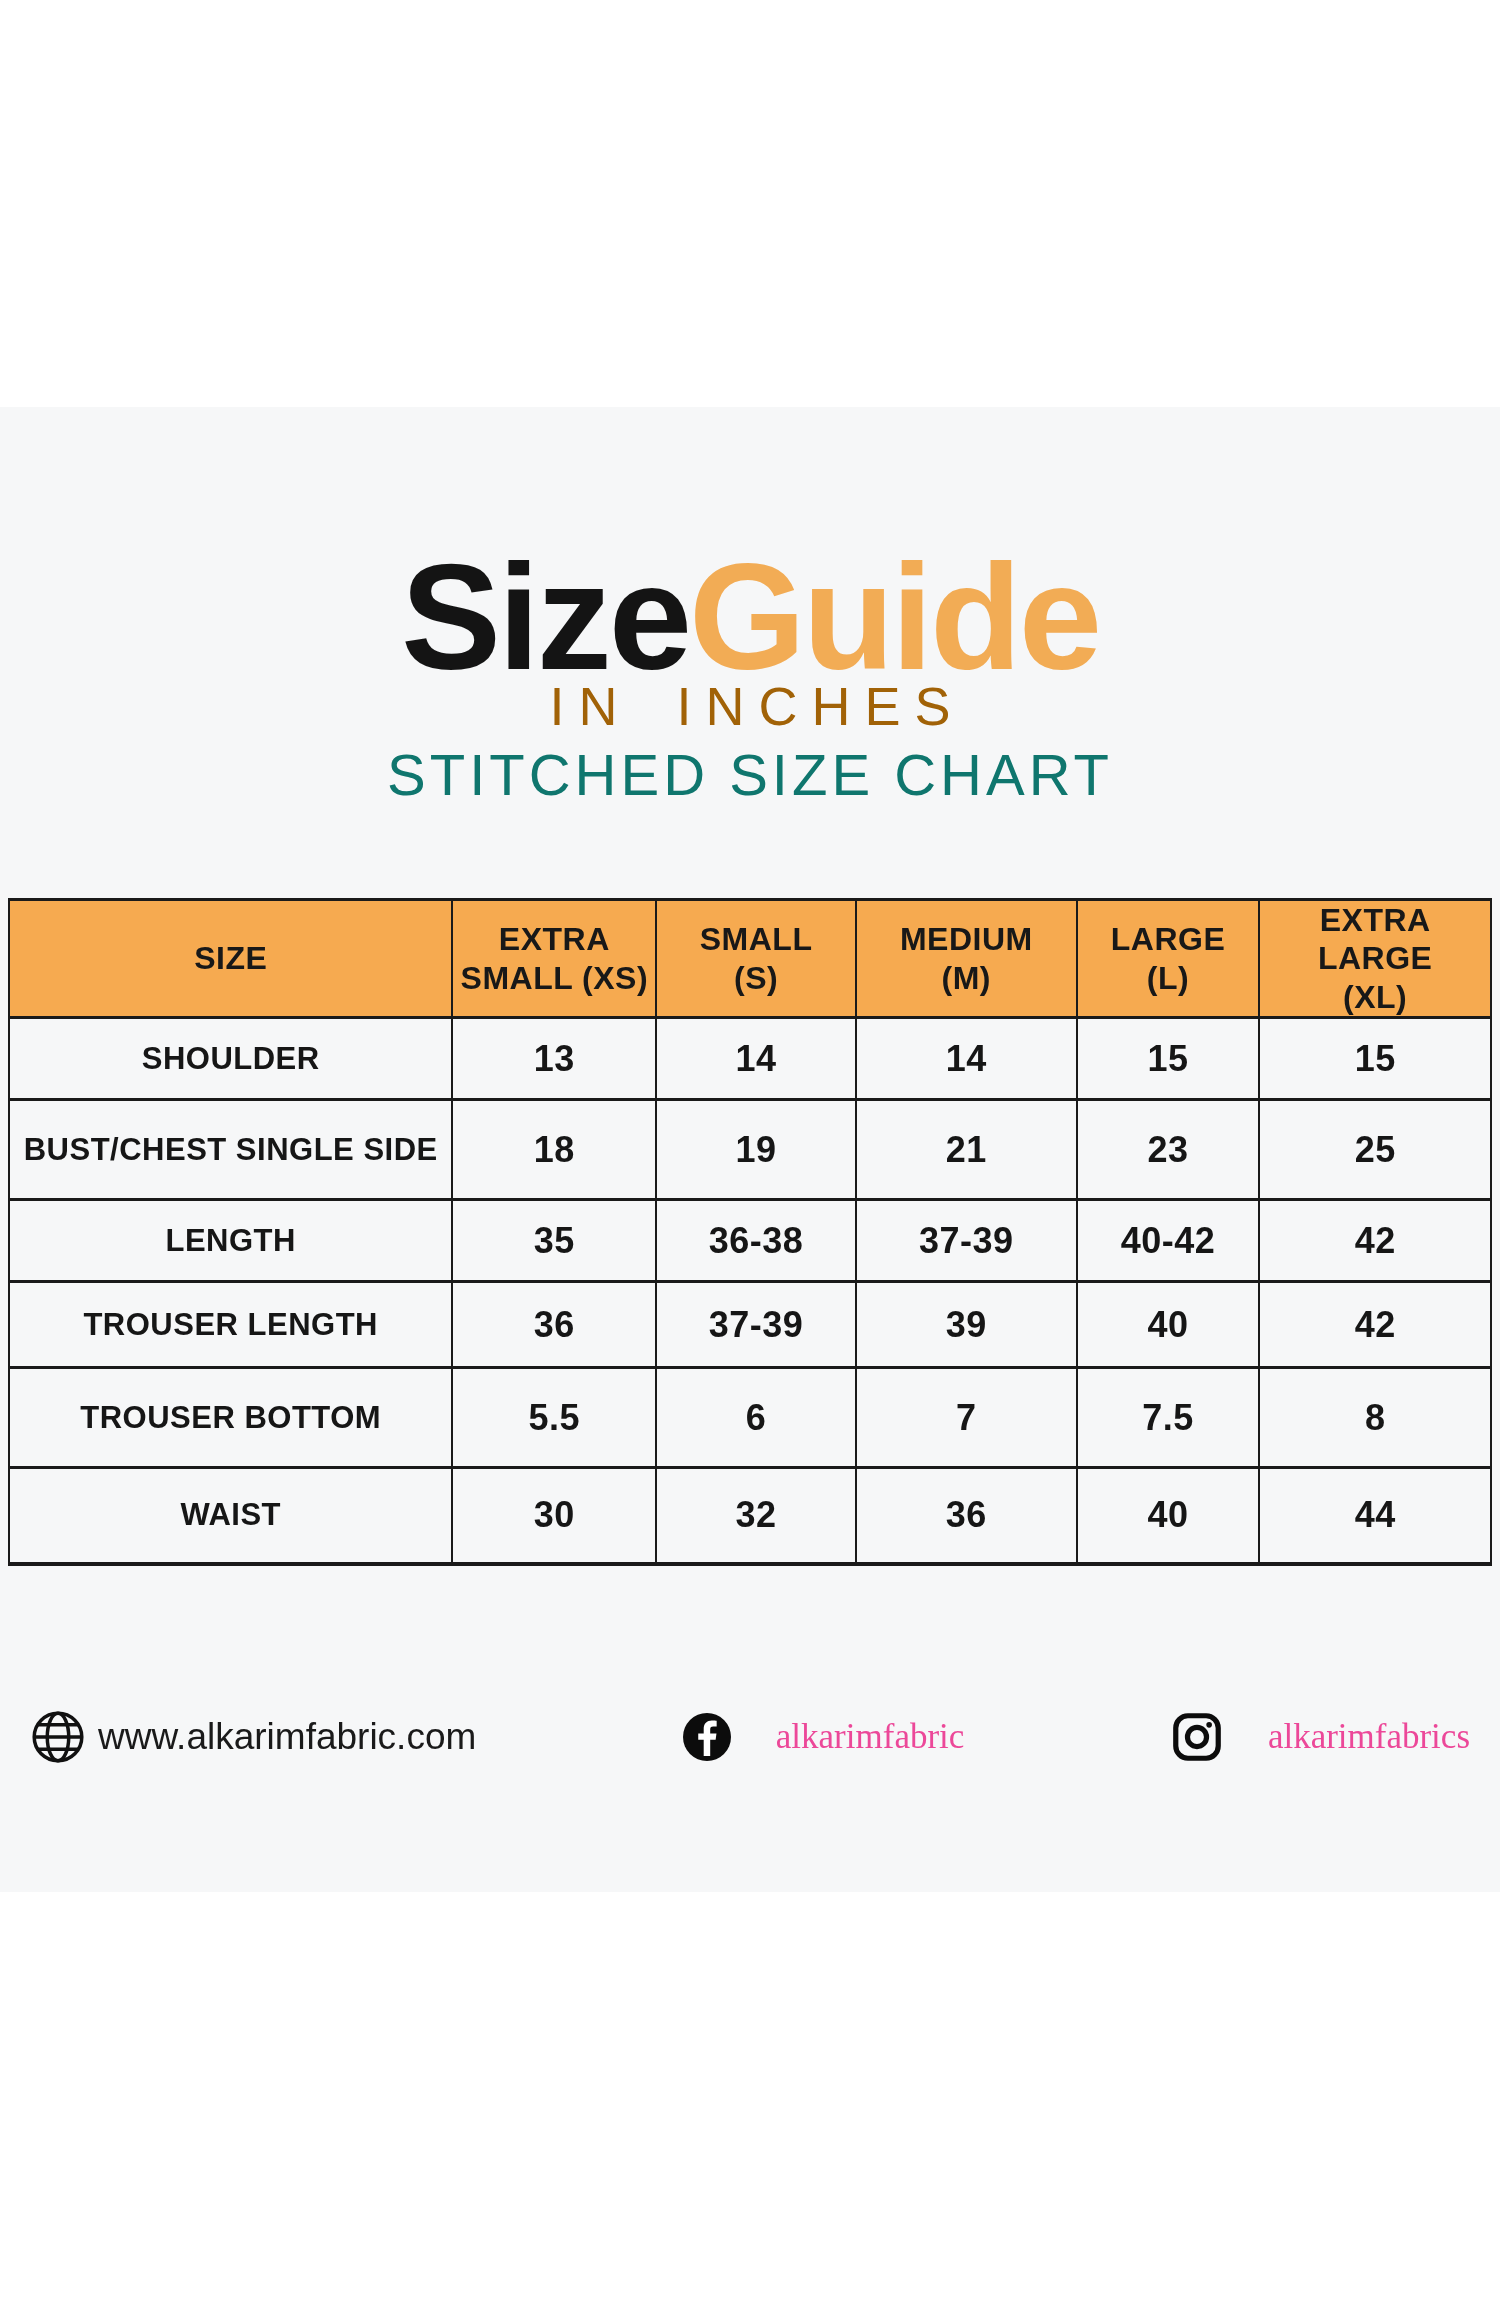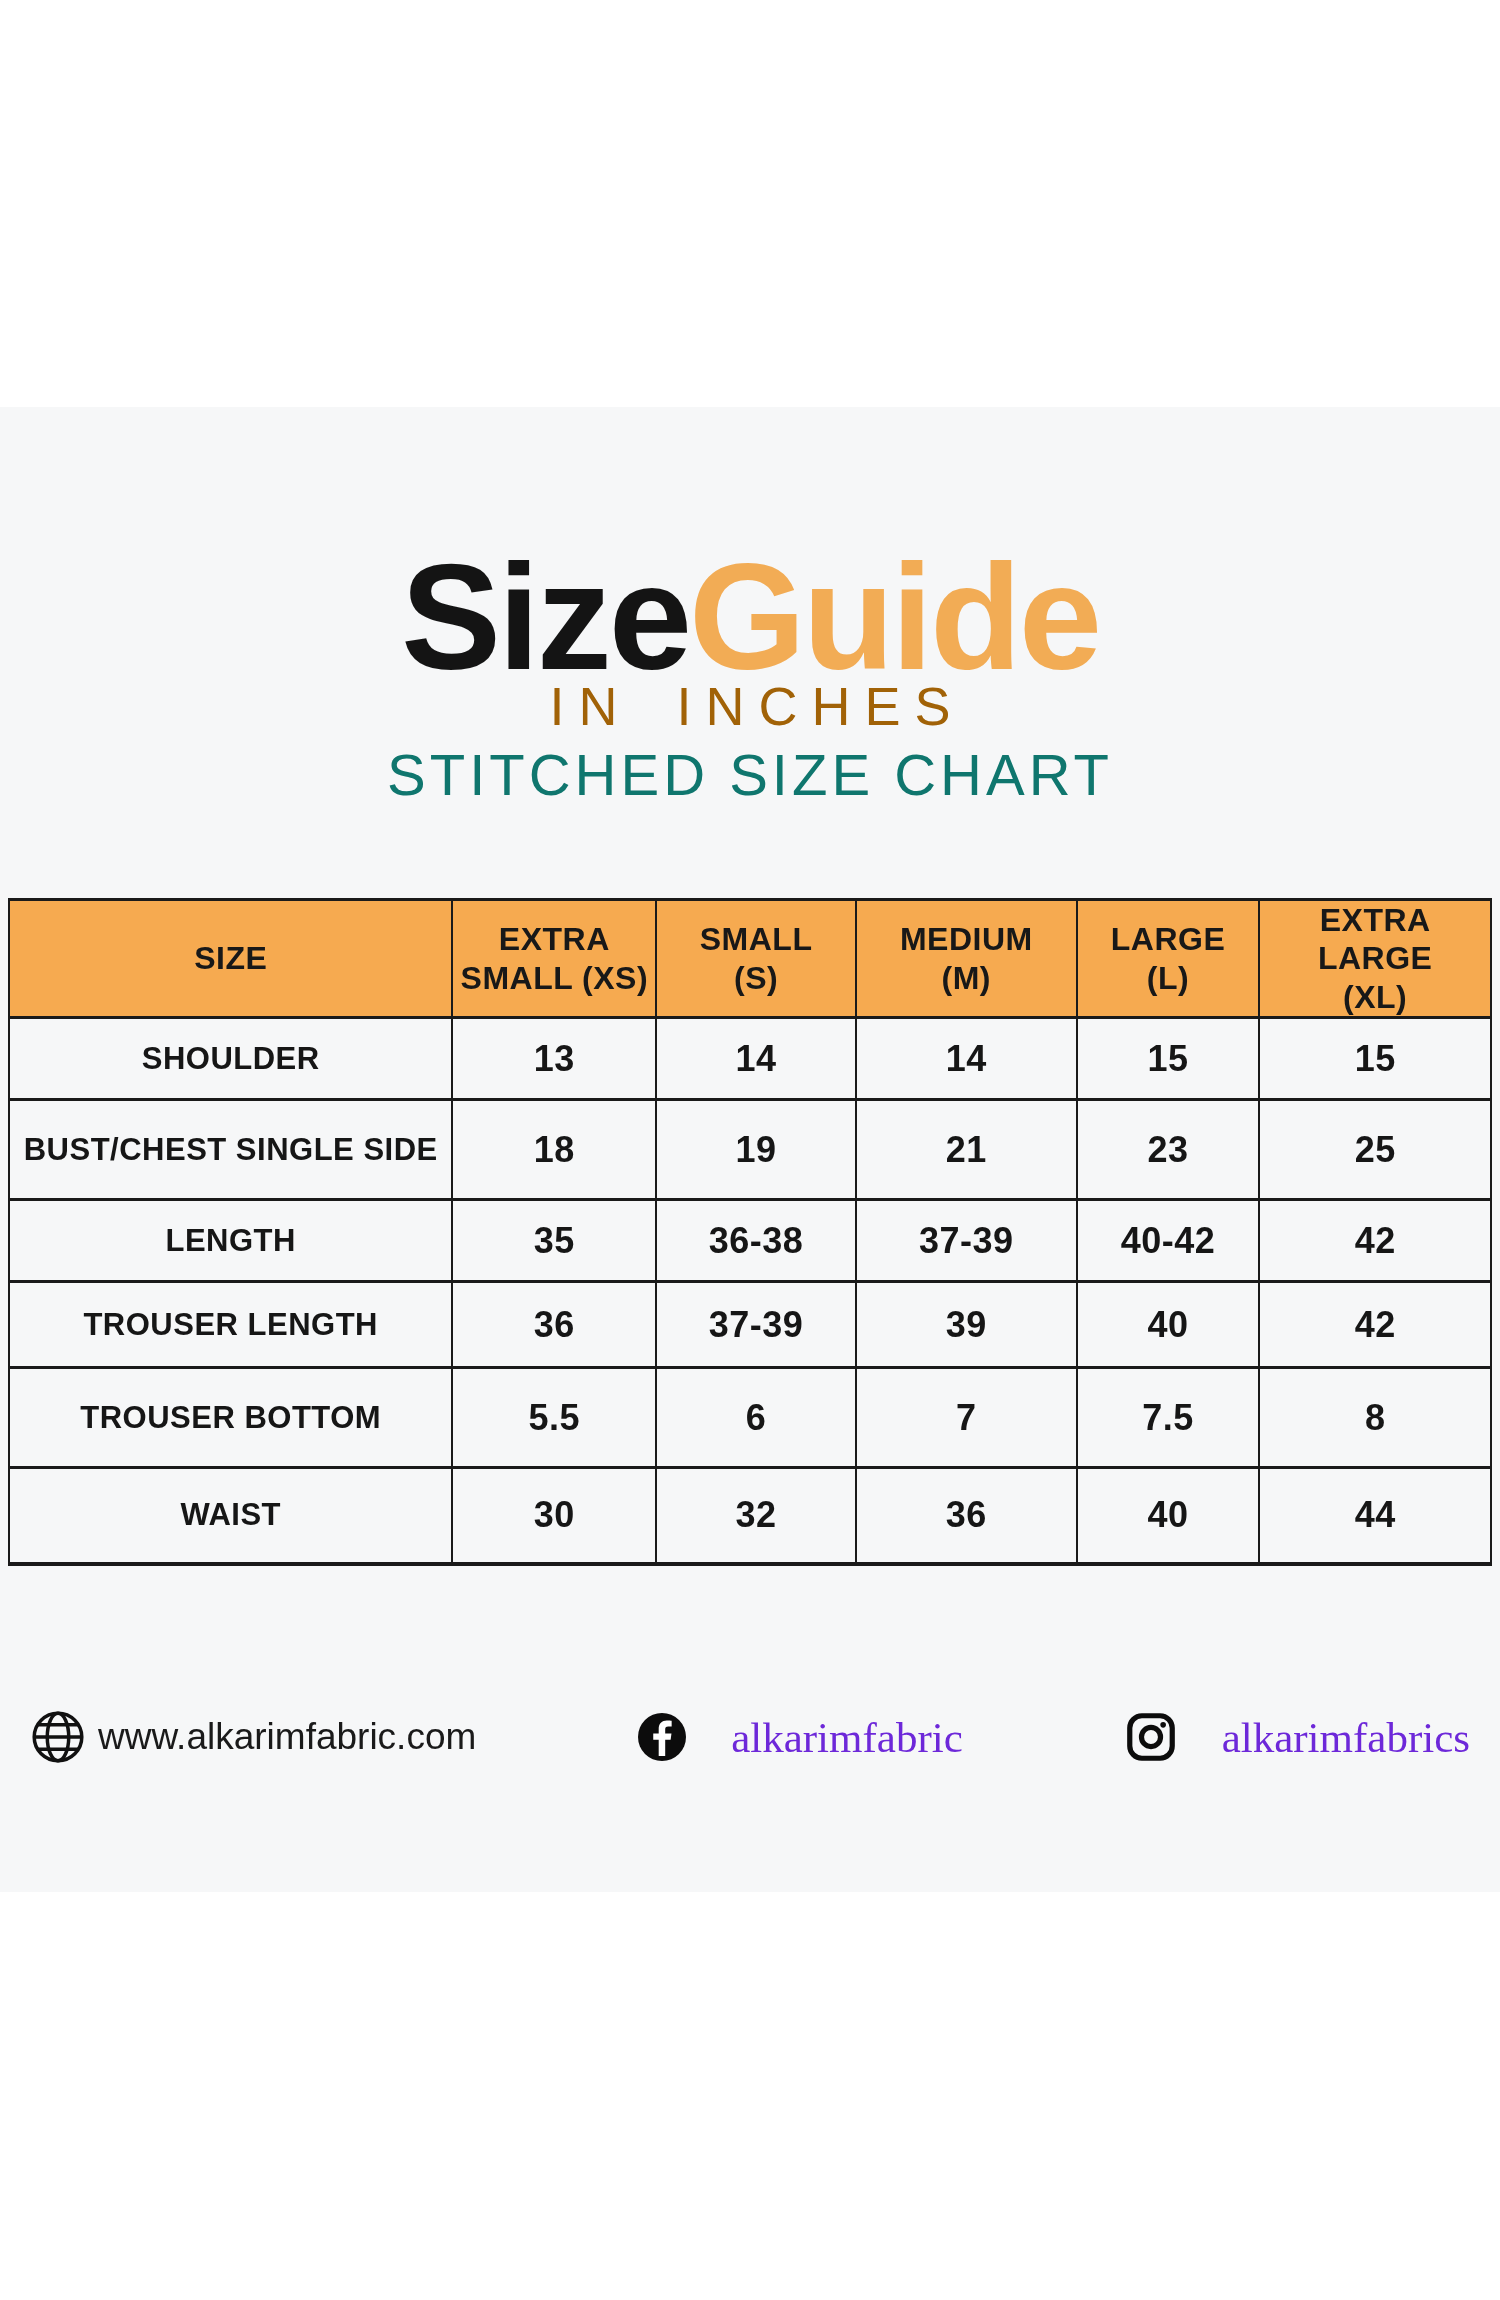--- a/index.html
+++ b/index.html
@@ -90,7 +90,7 @@
     font-family:"Liberation Sans", sans-serif;
   }
   .serif-text {
-    font-size:43px; color:#6d28d9; font-weight:400;
+    font-size:35px; color:#ec4899; font-weight:400;
     font-family:"Liberation Serif", serif;
     margin-left:33px;
   }

